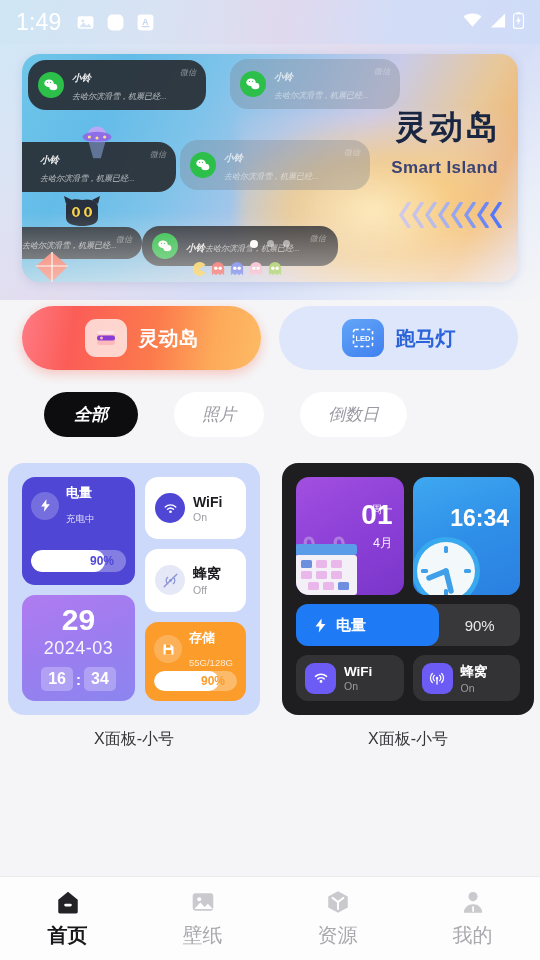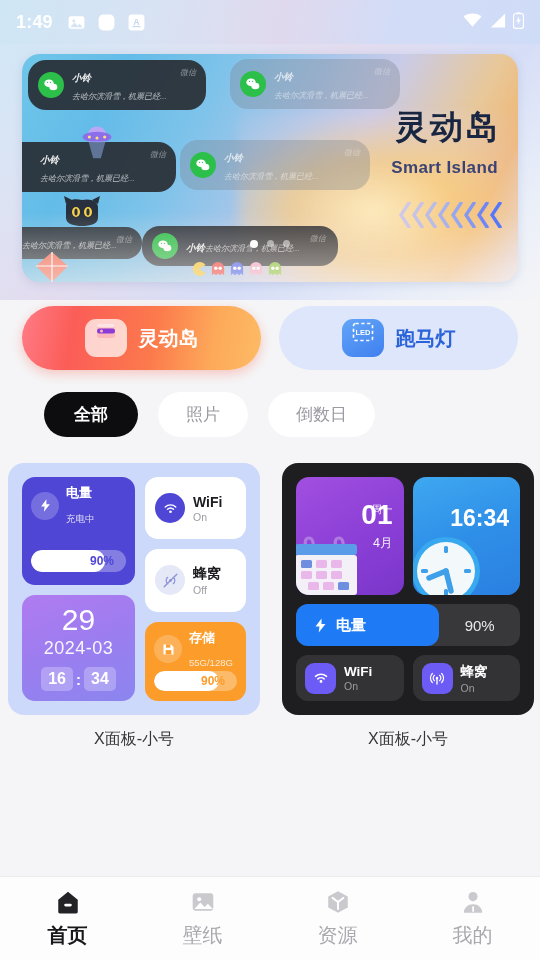--- a/index.html
+++ b/index.html
@@ -20,7 +20,7 @@
     padding: 0 16px;
     z-index: 5;
   }
-  .sb-time { font-size: 18px; color:#fff; font-weight:700; letter-spacing:.2px;text-align:center; }
+  .sb-time { font-size: 23px; color:#fff; font-weight:400; letter-spacing:.2px;text-align:center; }
   .sb-left-icons { display:flex; align-items:center; gap:11px; margin-left:14px; }
   .sb-ico { width:19px; height:19px; display:block; }
   .sb-right { margin-left:auto; display:flex; align-items:center; gap:7px; }

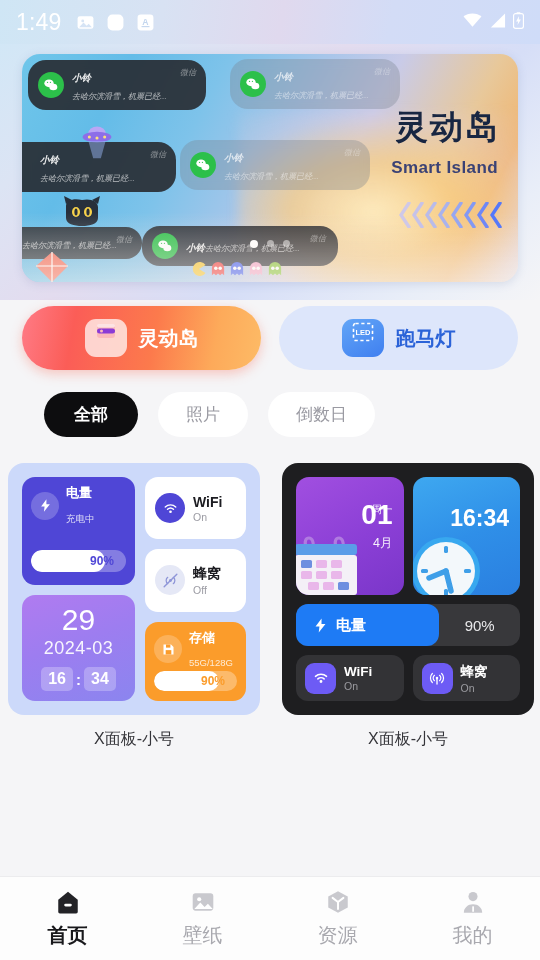--- a/index.html
+++ b/index.html
@@ -119,7 +119,7 @@
     box-shadow:0 4px 12px rgba(250,110,90,.35);
   }
   .mode.idle { background:#dde6fb; }
-  .mode-ico { width:42px; height:38px; border-radius:11px; display:flex;align-items:flex-start;justify-content:center;}
+  .mode-ico { width:42px; height:38px; border-radius:11px; display:flex;align-items:center;justify-content:center;}
   .mode.active .mode-ico { background: rgba(255,255,255,.72); }
   .mode.idle .mode-ico { background: linear-gradient(150deg,#63a6f7,#3f7ff0); }
   .mode-lbl { font-size:20px; font-weight:bold; }

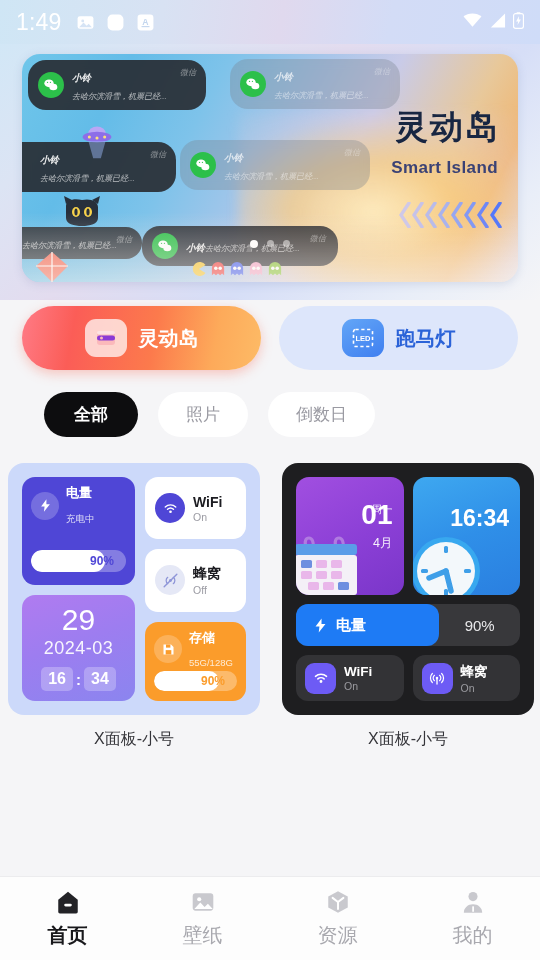--- a/index.html
+++ b/index.html
@@ -132,7 +132,7 @@
   .sect h2 { font-size:22px; color:#2c2c31; font-weight:bold; letter-spacing:1px;}
 
   
-  .chips { display:flex; gap:20px; margin:22px 0 0 44px; }
+  .chips { display:flex; gap:36px; margin:22px 0 0 44px;font-style:italic; }
   .chip {
     height:45px; padding:0 28px; border-radius:23px;
     display:flex; align-items:center; justify-content:center;

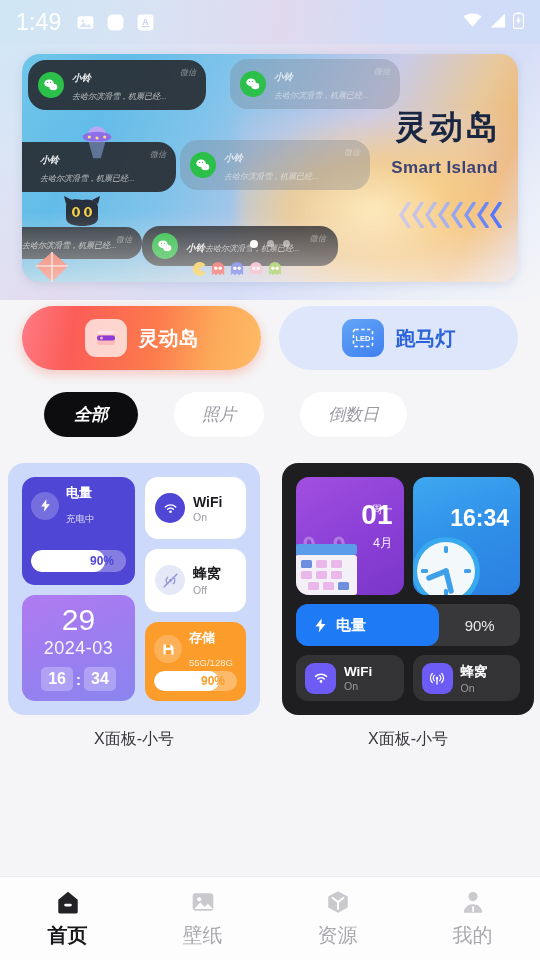--- a/index.html
+++ b/index.html
@@ -165,7 +165,7 @@
 
   .t-date { flex:1; border-radius:13px; background:linear-gradient(160deg,#b07bf0 0%,#9d7df0 45%,#8b85ef 100%);
             display:flex; flex-direction:column; align-items:center; justify-content:center; gap:3px;}
-  .d-day { font-size:30px; font-weight:normal; color:#fff; line-height:1;}
+  .d-day { font-size:30px; font-weight:bold; color:#fff; line-height:1;}
   .d-ym { font-size:18px; color:rgba(255,255,255,.92); letter-spacing:.5px;}
   .d-clock { display:flex; align-items:center; gap:3px; margin-top:5px;}
   .d-seg { background:rgba(255,255,255,.26); border-radius:5px; padding:3px 7px; font-size:16px; color:#fff; font-weight:bold;}

